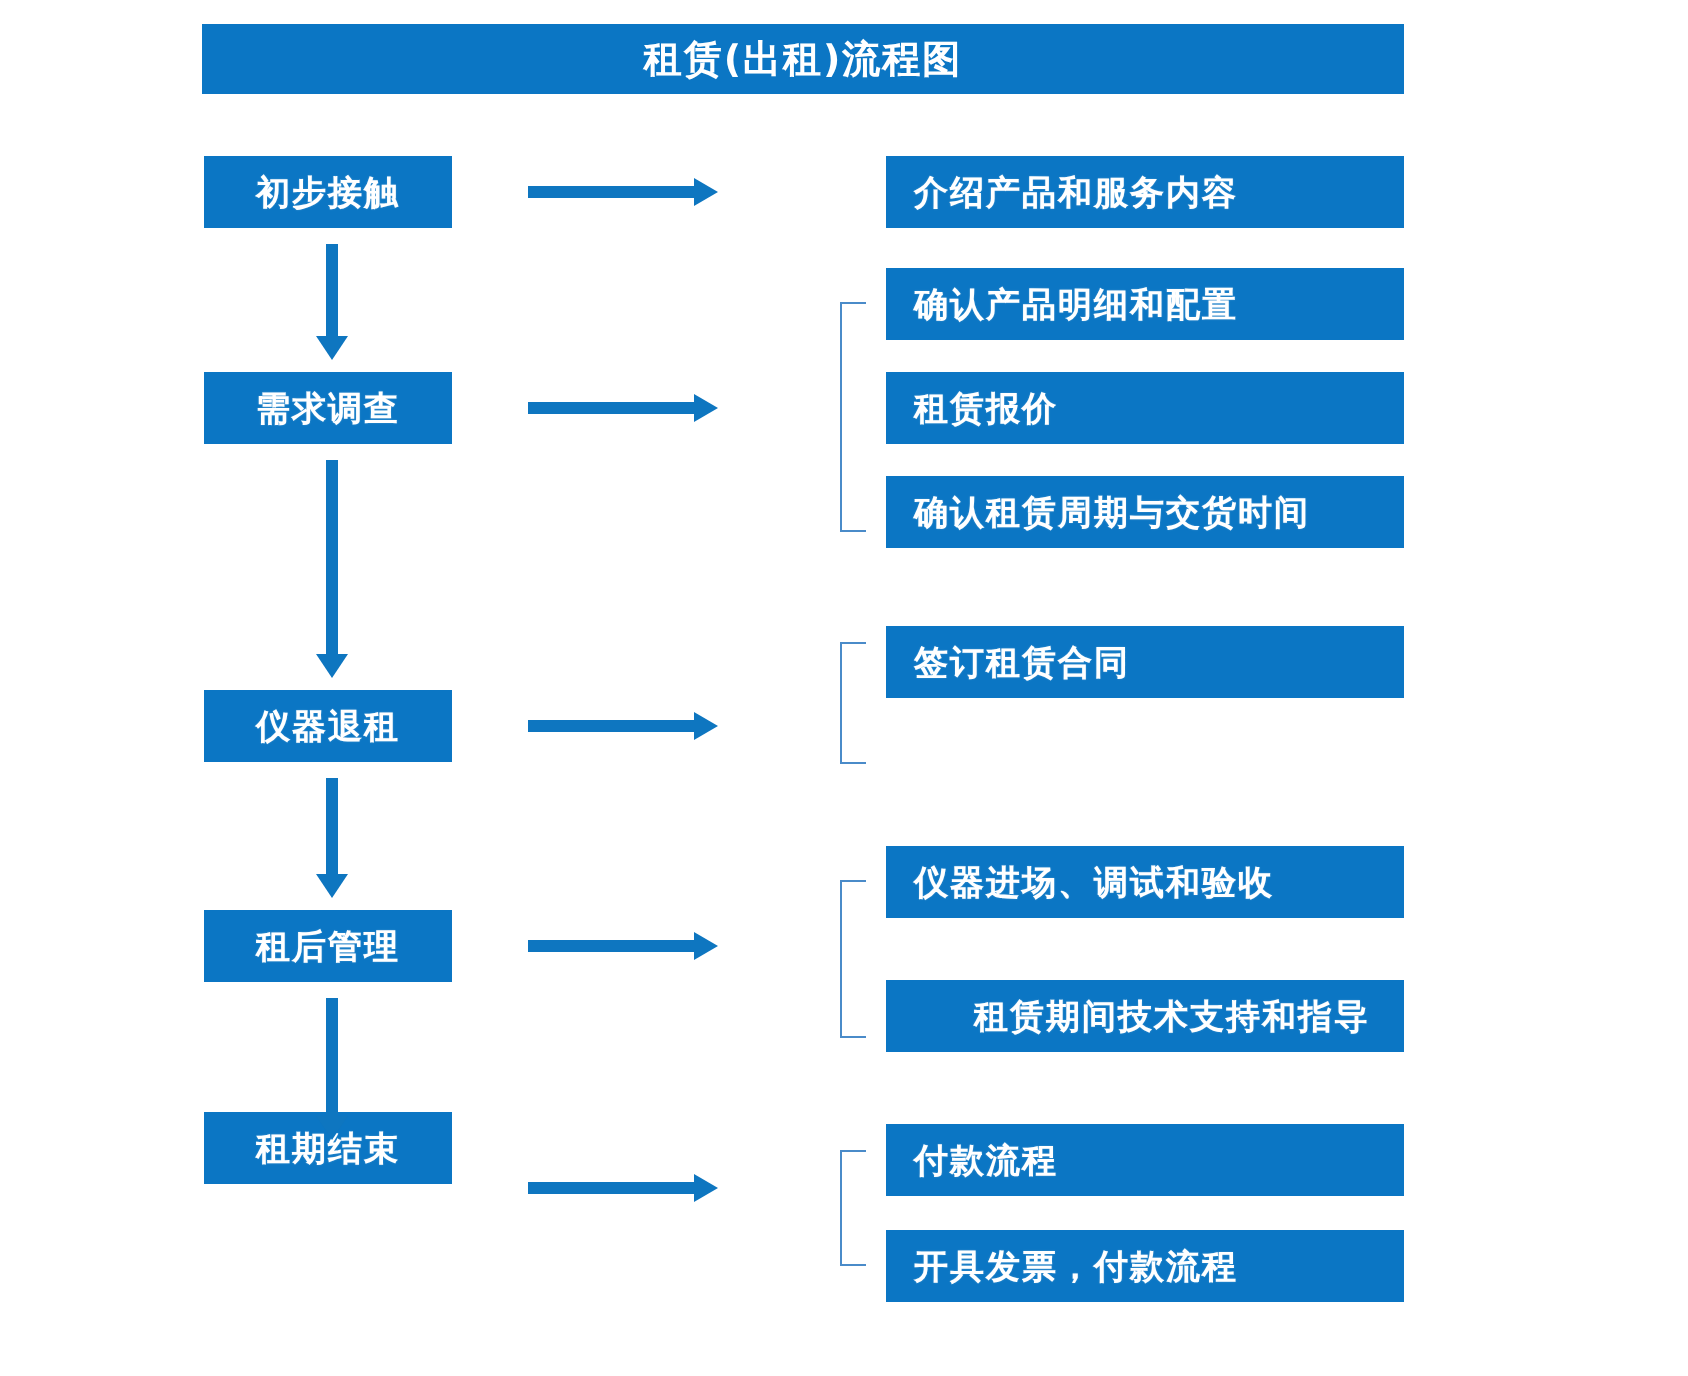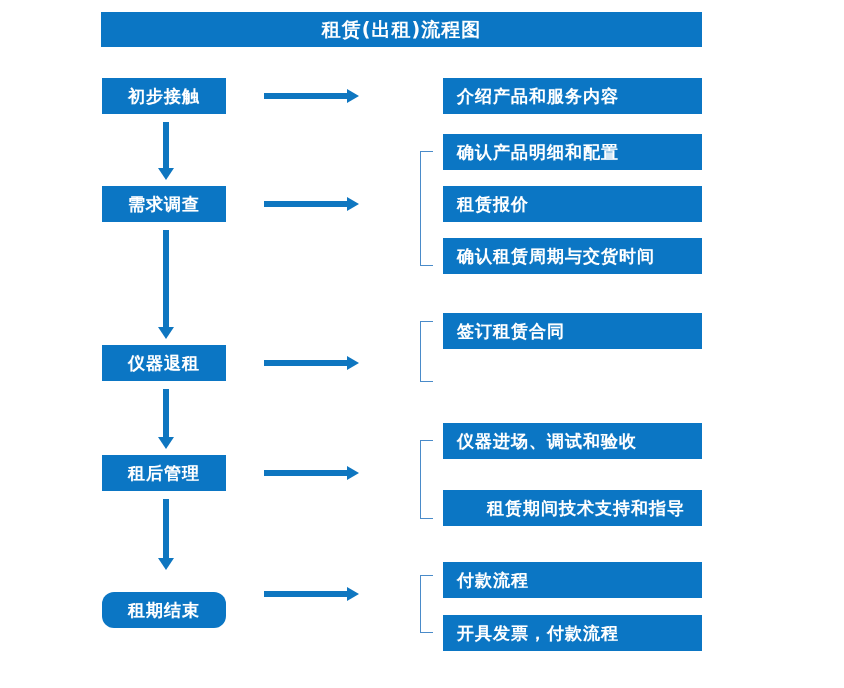--- a/index.html
+++ b/index.html
@@ -133,7 +133,7 @@
 
   <div class="box stage-box" style="top:455px;">租后管理</div>
 
-  <div class="box stage-box" style="top:592px;border-radius:12px;">租期结束</div>
+  <div class="box stage-box" style="top:556px;">租期结束</div>
 
   <div class="v-arrow" style="top:122px; height:60px;">
     <div class="shaft" style="height:46px;"></div>

